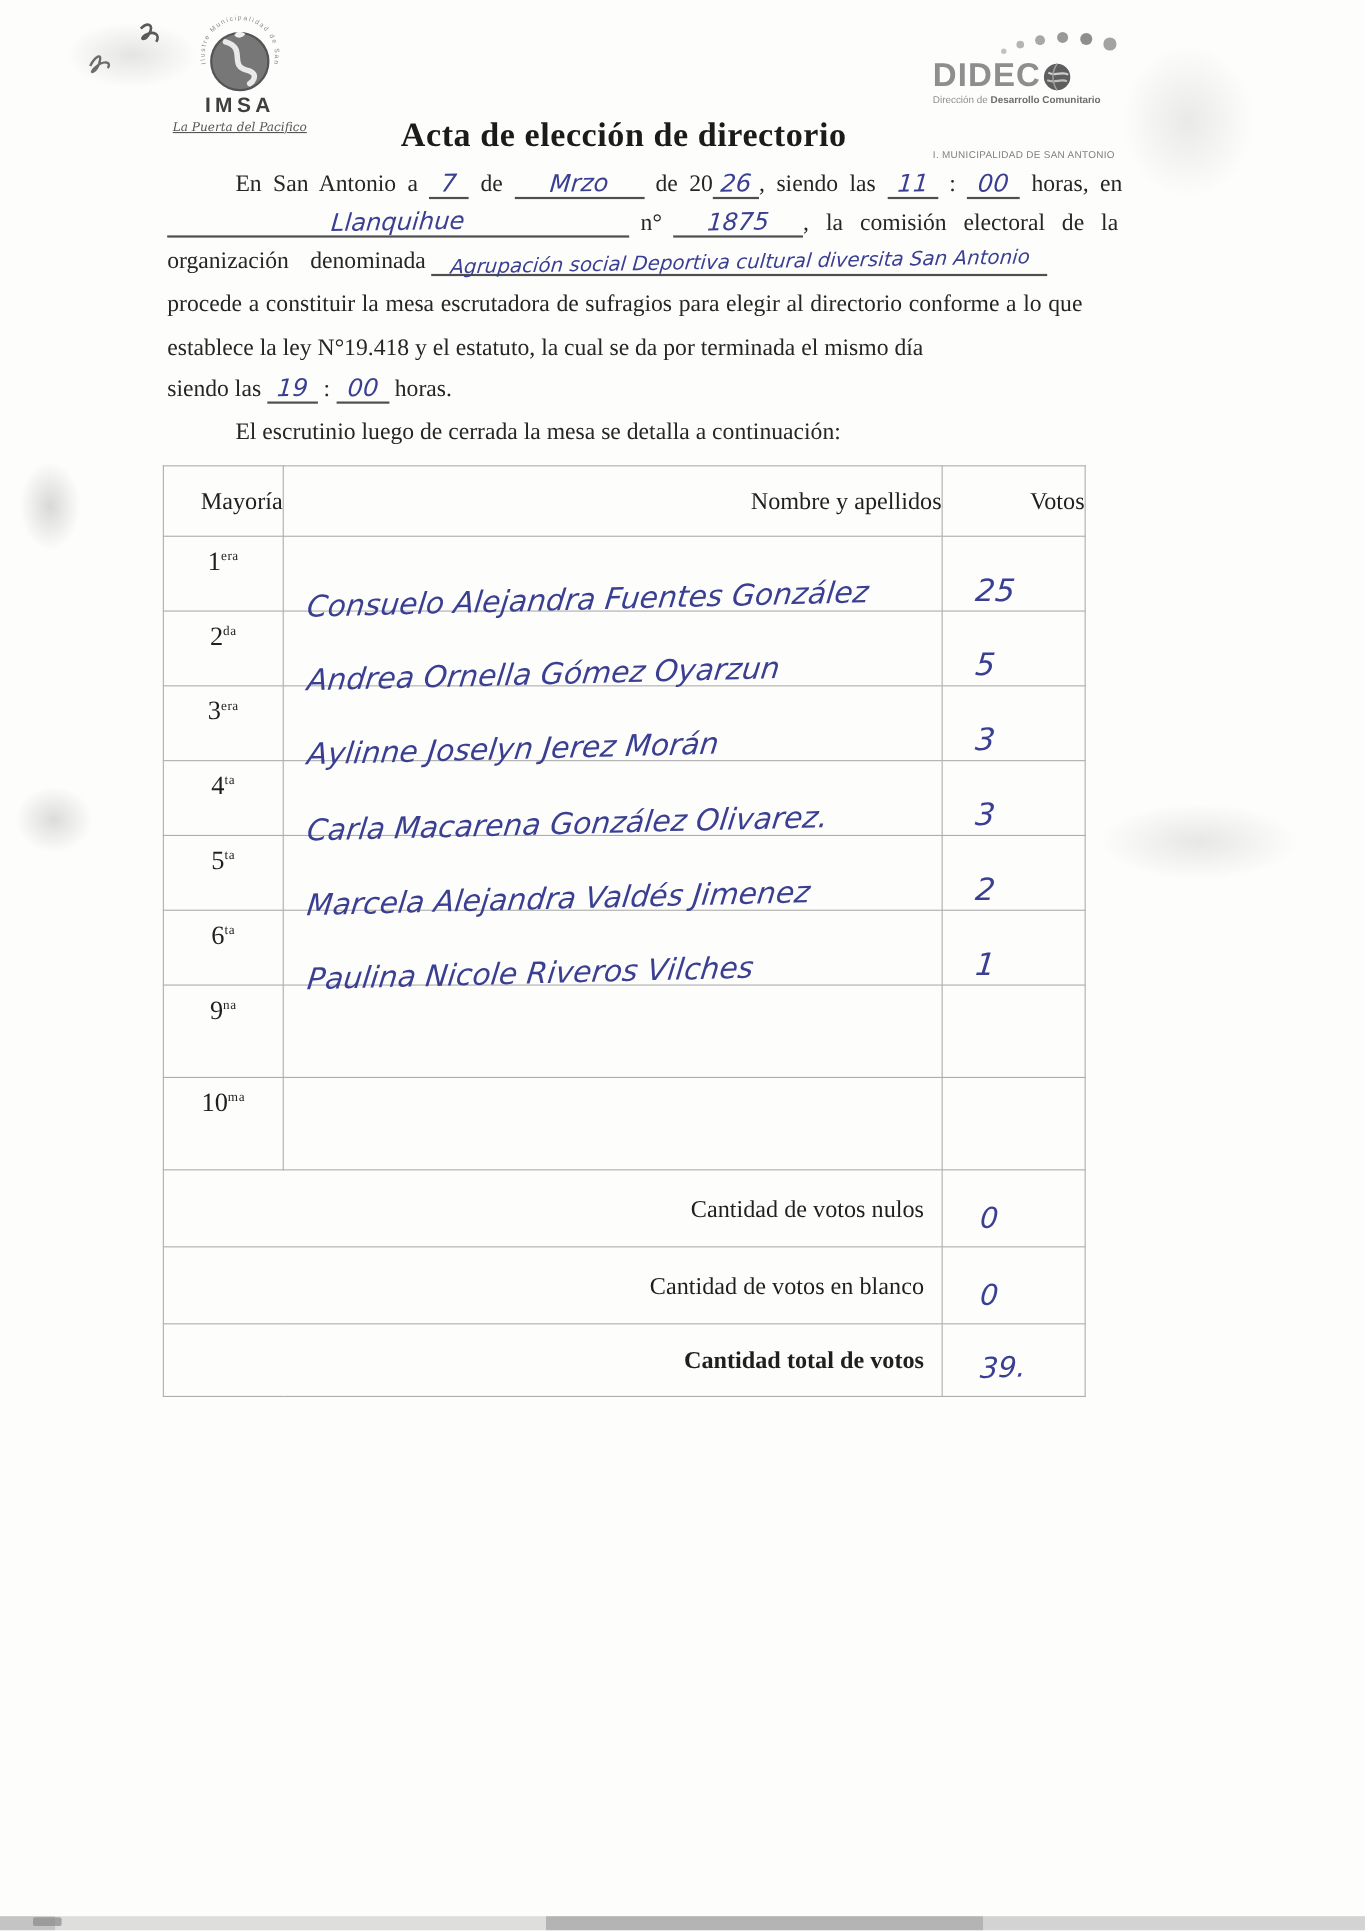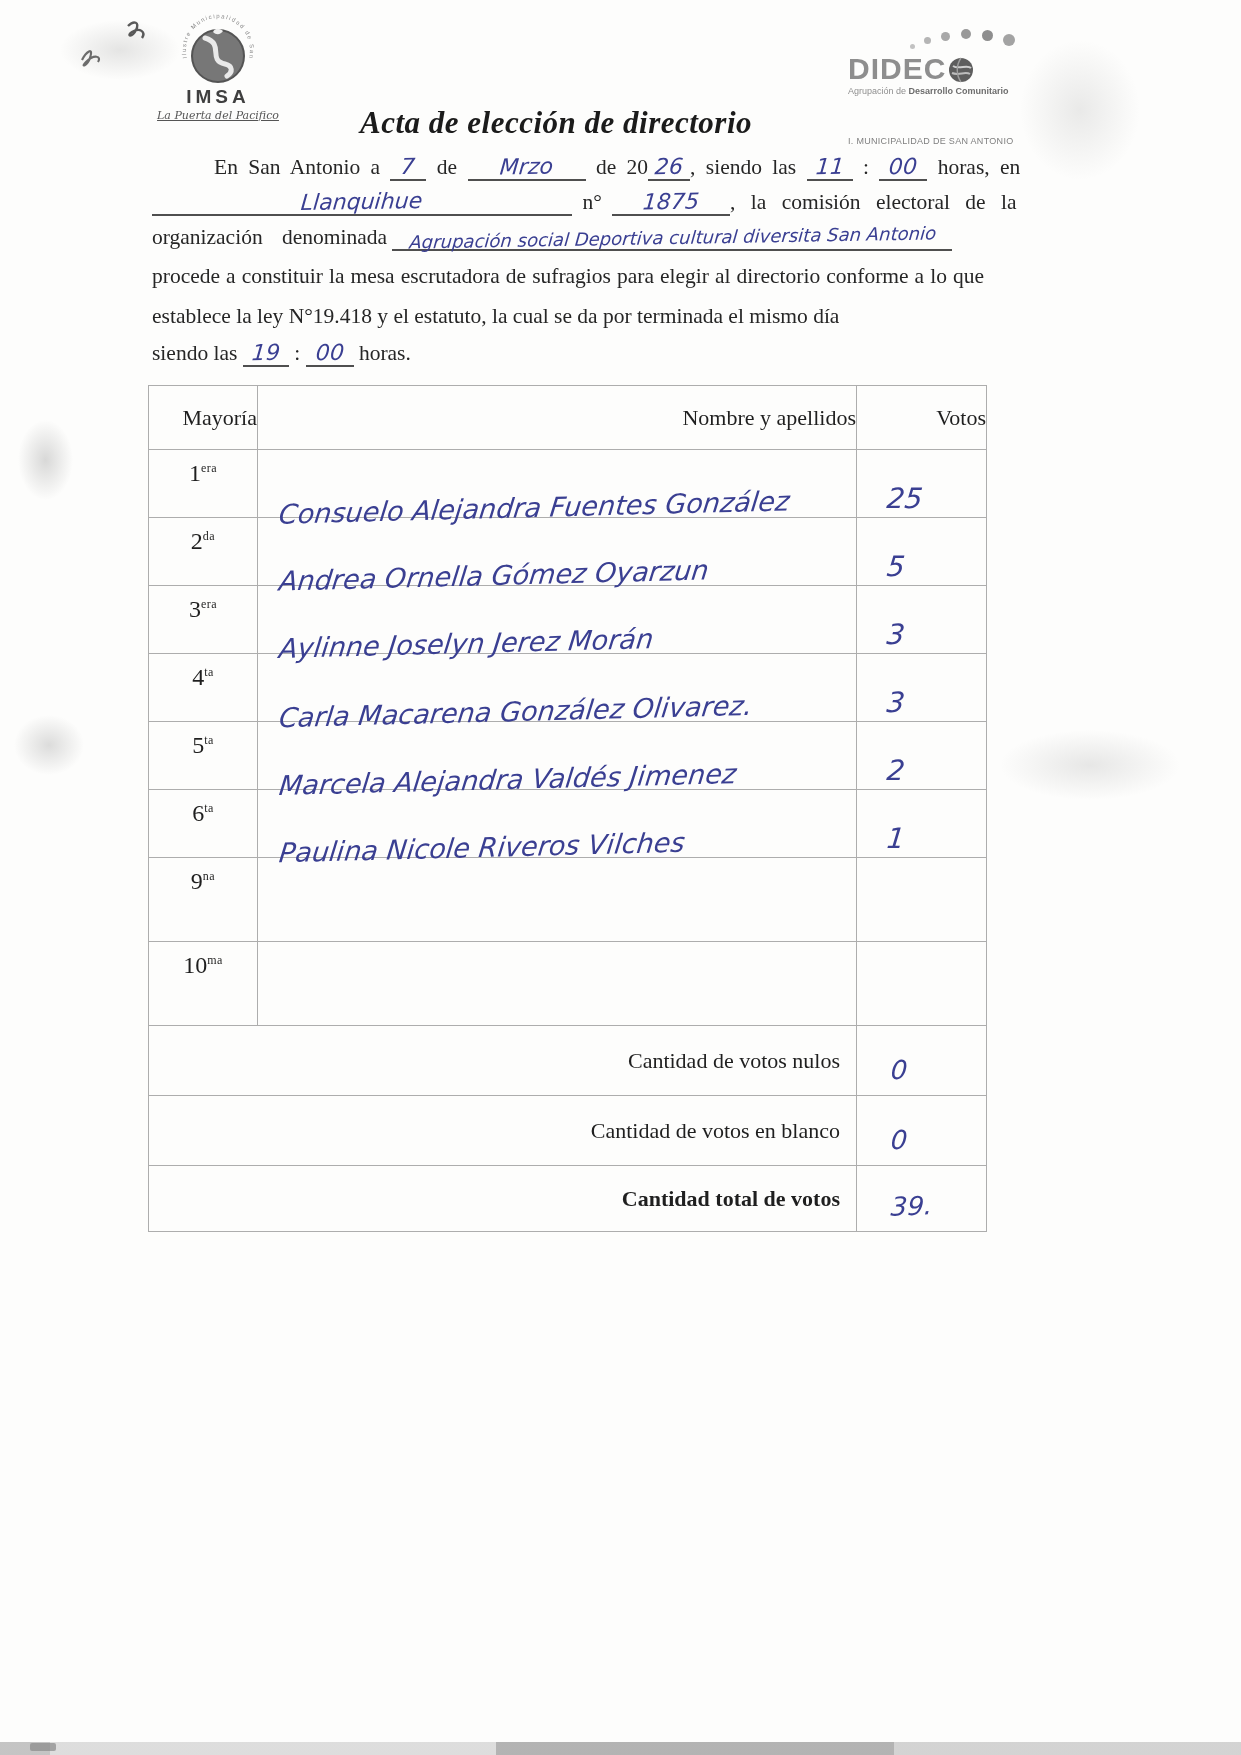--- a/index.html
+++ b/index.html
@@ -168,7 +168,7 @@
           <path d="M14,2 C9,9 9,19 14,26" stroke="#9f9f9f" stroke-width="1.4" fill="none"></path>
         </svg>
       </div>
-      <div class="dideco-sub1"><span>Agrupación de </span><b>Desarrollo Comunitario</b></div>
+      <div class="dideco-sub1"><span>Dirección de </span><b>Desarrollo Comunitario</b></div>
       <div class="dideco-sub2">I. MUNICIPALIDAD DE SAN ANTONIO</div>
     </div>
 

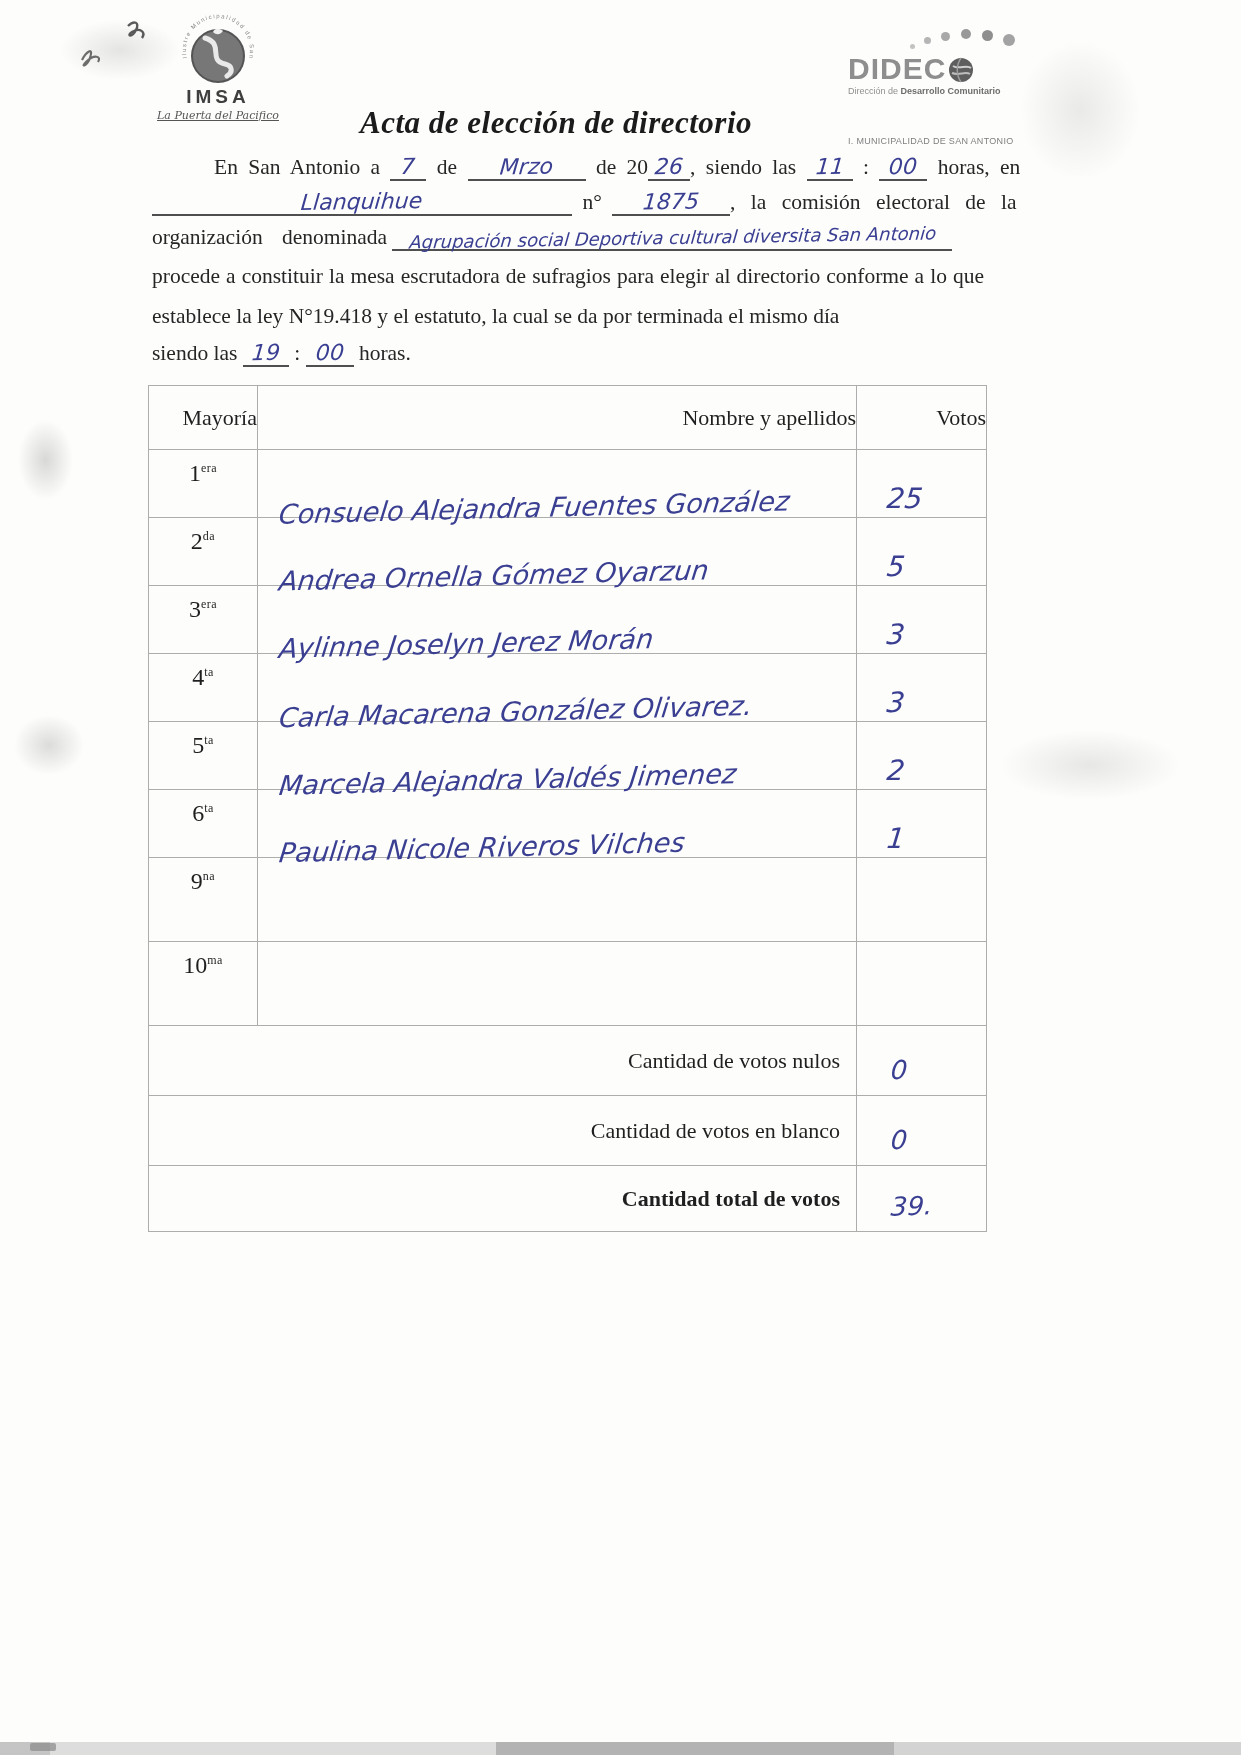--- a/index.html
+++ b/index.html
@@ -58,8 +58,8 @@
   .dideco-sub1 b{color:#6d6d6d;}
   .dideco-sub2{font-size:9px;color:#7f7f7f;letter-spacing:.3px;margin-top:40px;}
   .title{
-    position:absolute;left:141px;top:84px;width:830px;
-    text-align:center;font-size:31px;color:#1b1b1b;letter-spacing:.5px;font-style:italic;
+    position:absolute;left:152px;top:84px;width:830px;
+    text-align:center;font-size:31px;color:#1b1b1b;letter-spacing:.5px;
   }
 
   

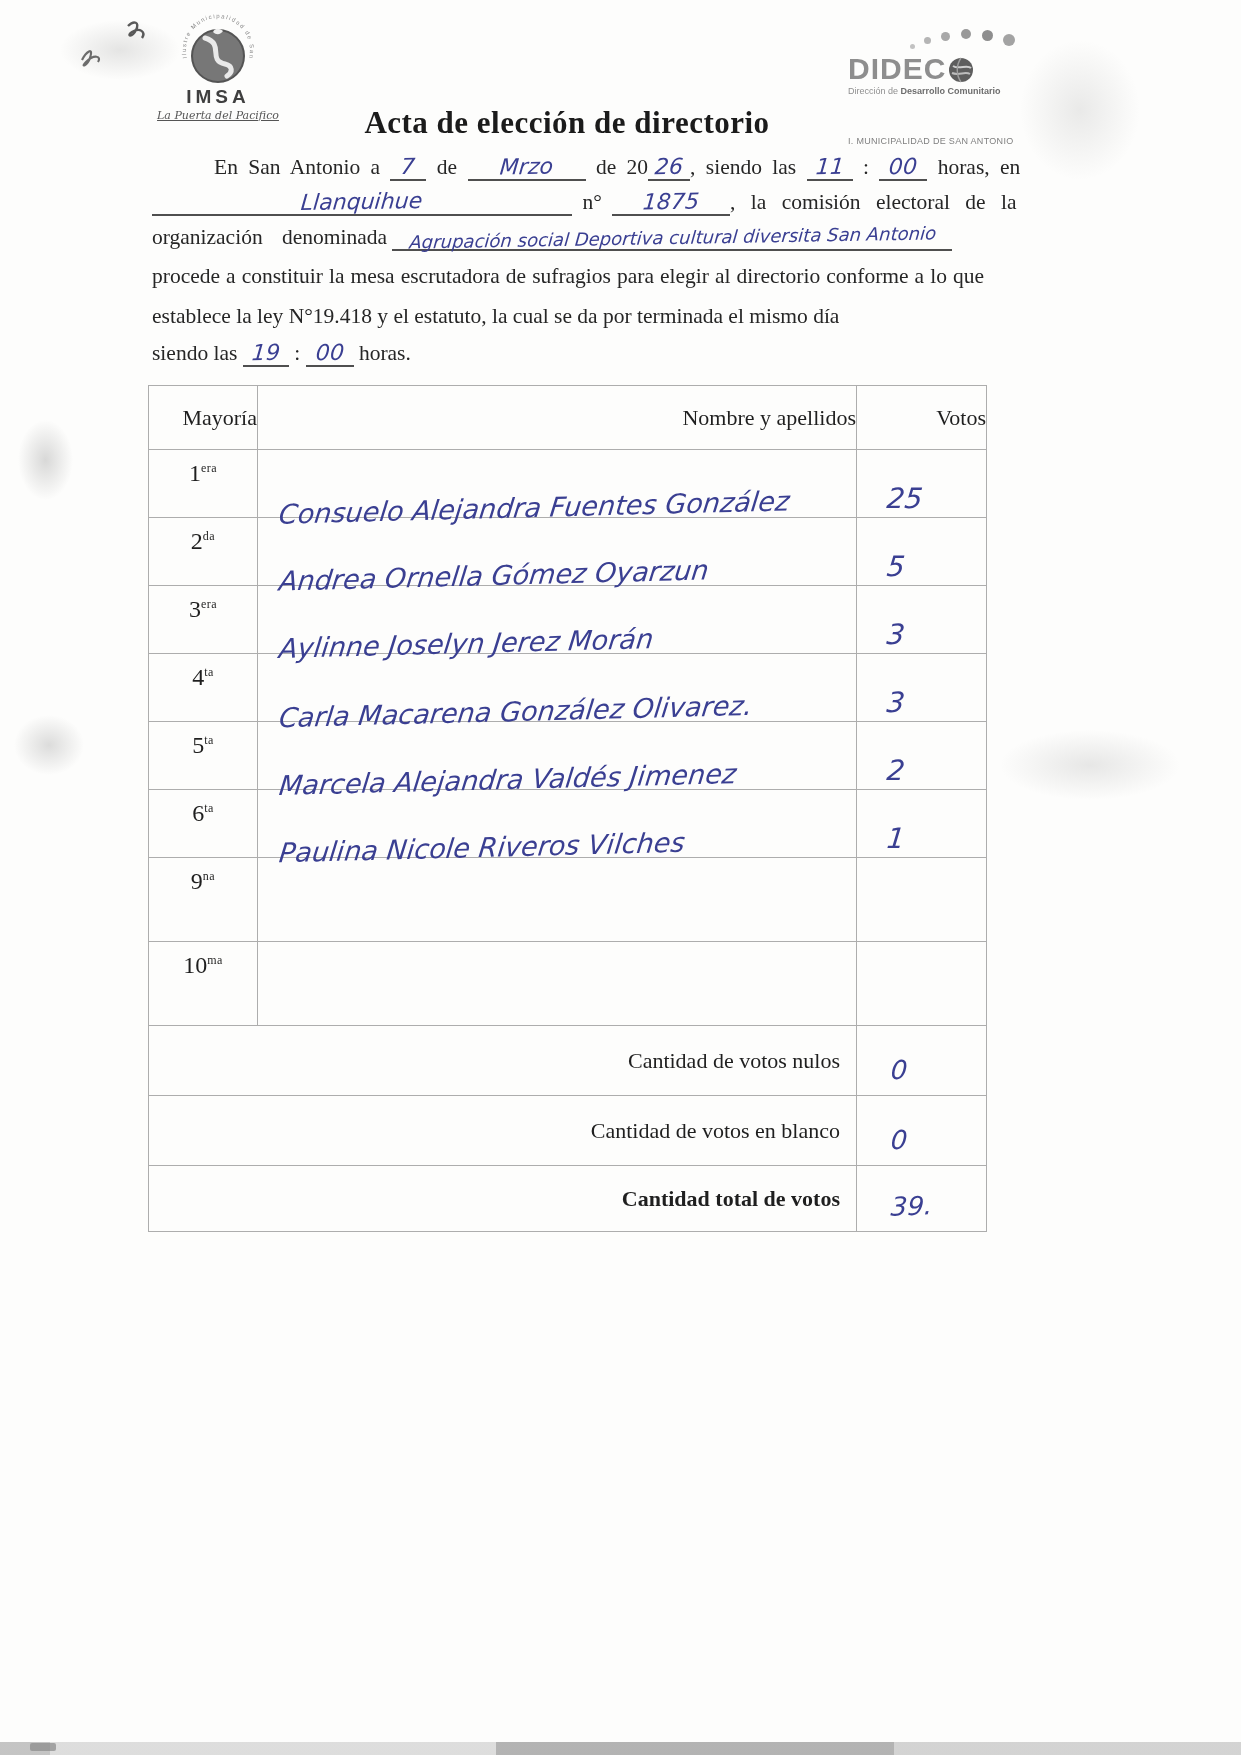--- a/index.html
+++ b/index.html
@@ -204,6 +204,7 @@
       <span class="blank w-mm"><span class="hand fill">00</span></span>
       <span>horas.</span>
     </div>
+    <div class="scrutiny">El escrutinio luego de cerrada la mesa se detalla a continuación:</div>
   </div>
 
   <table>

